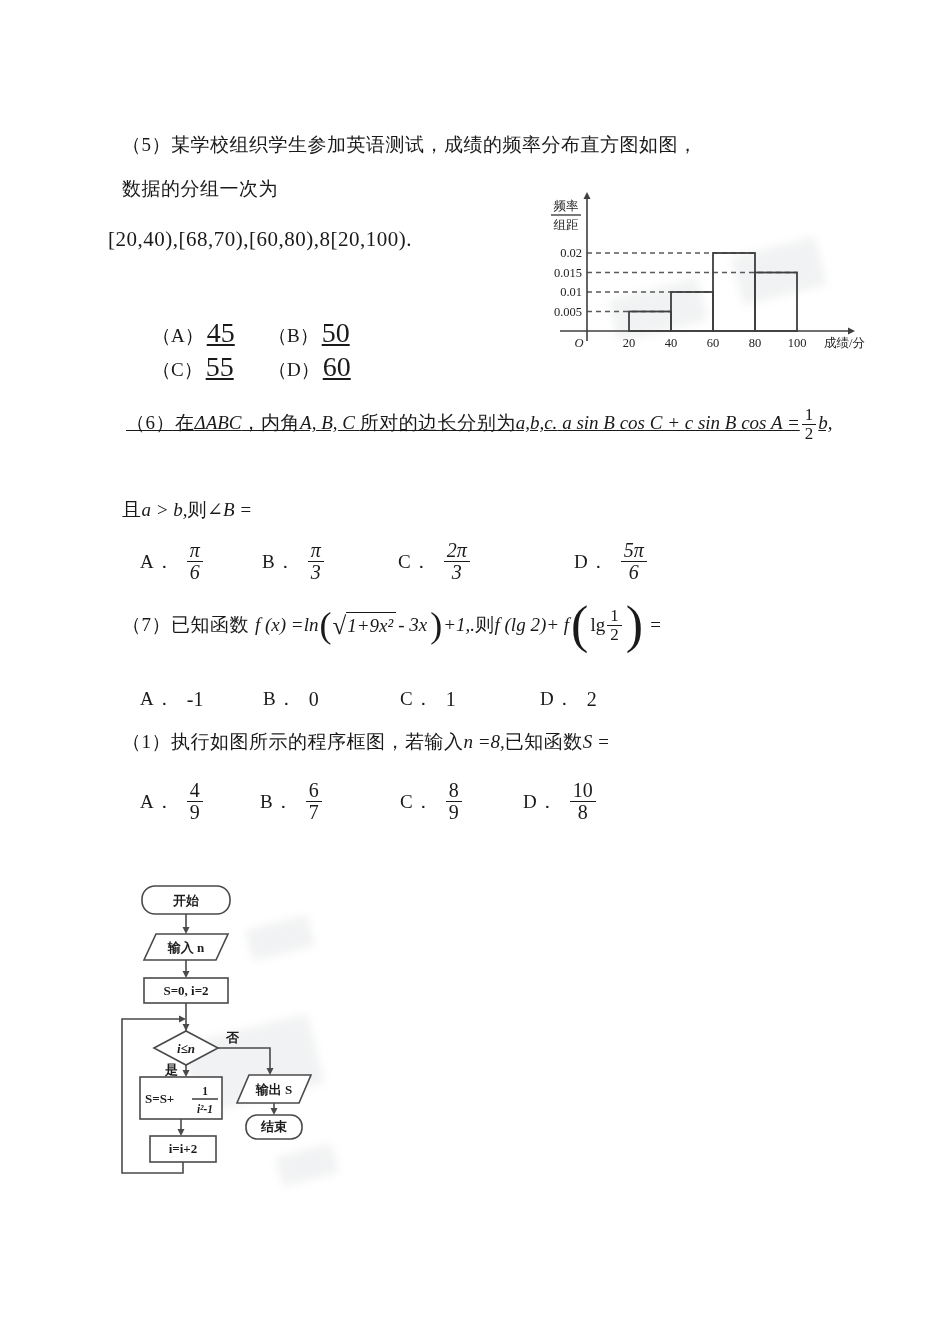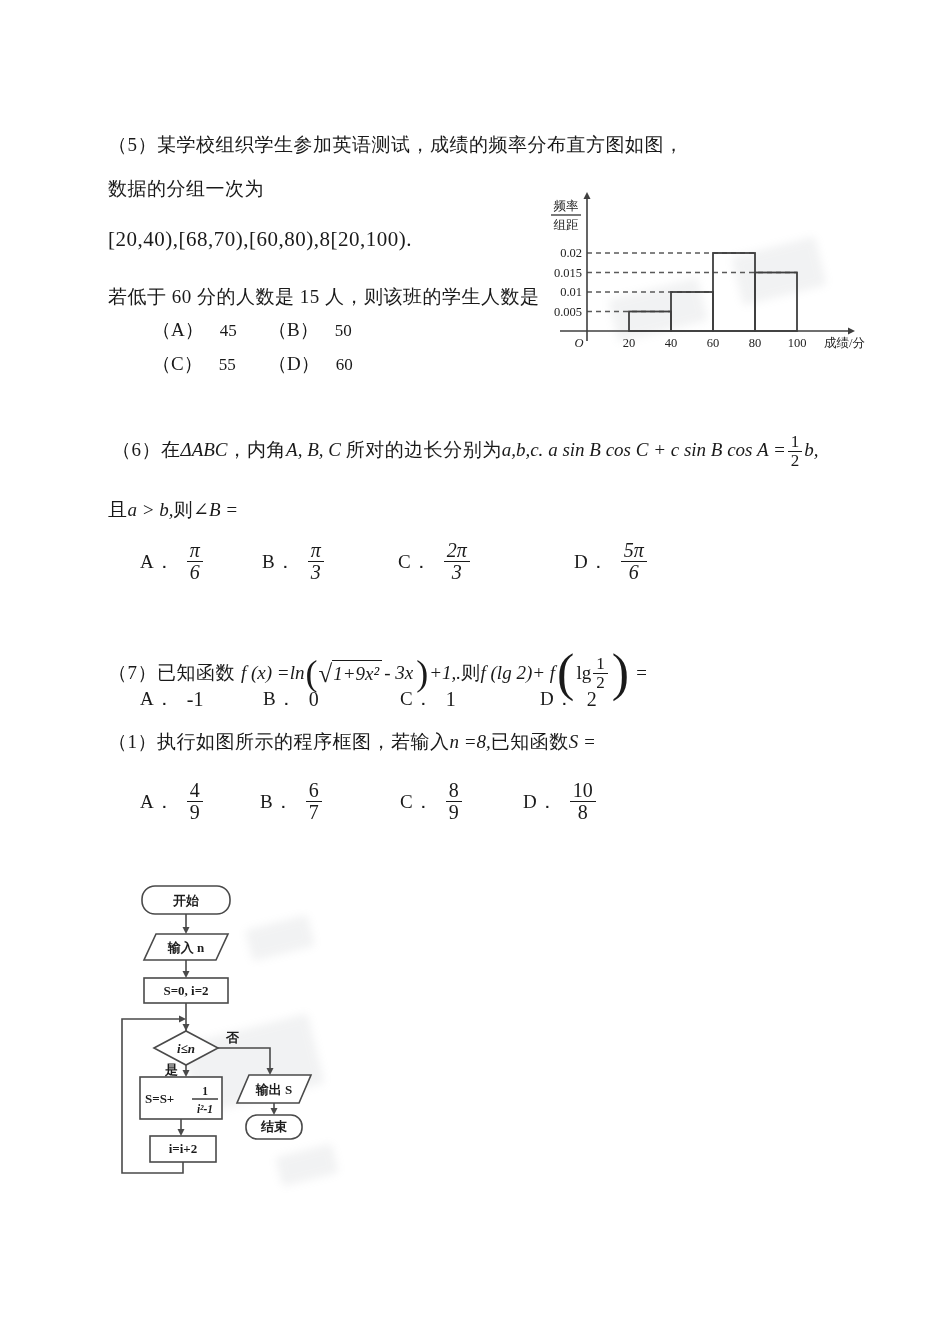--- a/index.html
+++ b/index.html
@@ -7,7 +7,7 @@
         font-family:"Liberation Serif","DejaVu Serif",serif;color:#1a1a1a;overflow:hidden;}
   .abs{position:absolute;}
   .cn{letter-spacing:.5px;}
-  .q-text{font-size:19px;line-height:1.3;}
+  .q-text{font-size:19px;line-height:1.3;margin-left:14px;}
   .mi{font-style:italic;}
   .intervals{font-size:21px;letter-spacing:.5px;}
   

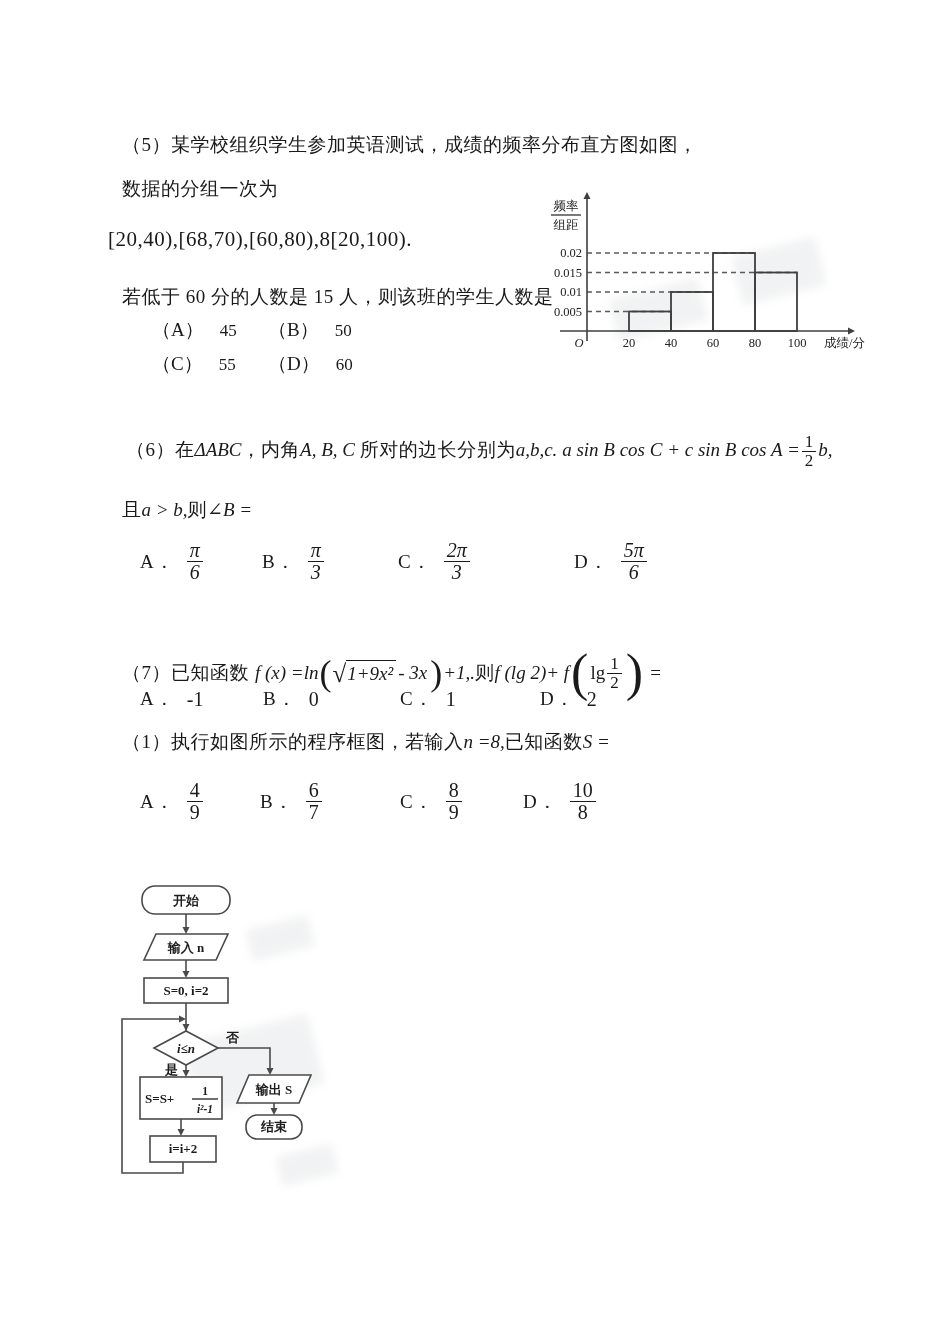--- a/index.html
+++ b/index.html
@@ -54,7 +54,6 @@
   <div class="abs q-text cn" style="left:108px;top:133px;">（5）某学校组织学生参加英语测试，成绩的频率分布直方图如图，</div>
   <div class="abs q-text cn" style="left:108px;top:177px;">数据的分组一次为</div>
   <div class="abs intervals" style="left:108px;top:227px;">[20,40),[68,70),[60,80),8[20,100).</div>
-  <div class="abs q-text cn" style="left:108px;top:285px;">若低于 60 分的人数是 15 人，则该班的学生人数是</div>
 
   <span class="q5opt" style="left:152px;top:317px;">
     <span>（A）</span><span class="val">45</span>

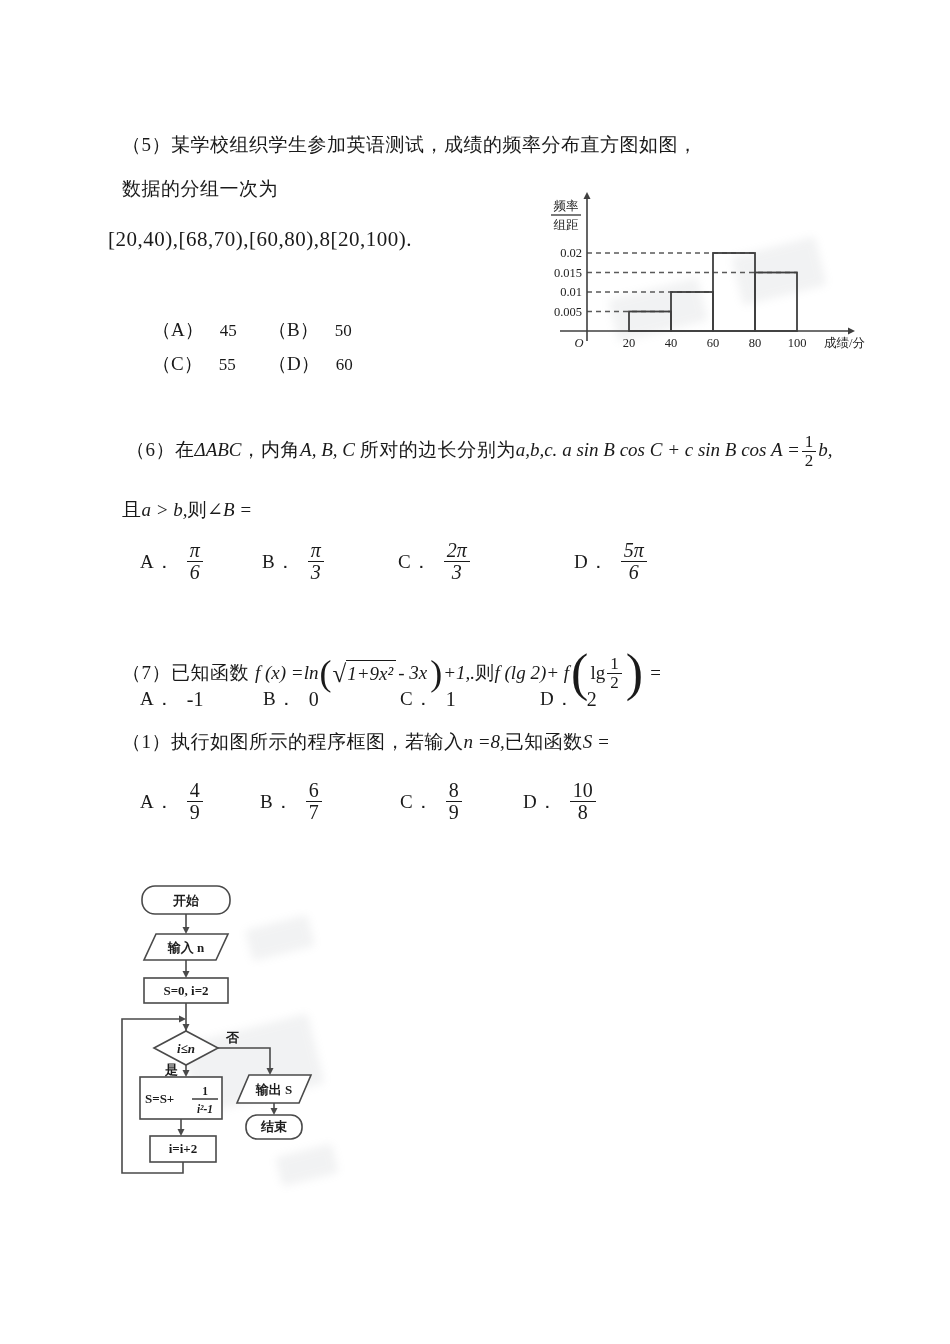--- a/index.html
+++ b/index.html
@@ -18,7 +18,7 @@
   .ofrac{font-size:20px;}
   
   .q5opt{position:absolute;font-size:19px;}
-  .q5opt .val{font-size:17px;margin-left:16px;}
+  .q5opt .val{font-size:28px;margin-left:3px;text-decoration:underline;}
   
   .opt{position:absolute;display:inline-flex;align-items:center;font-size:19px;}
   .opt .olabel{margin-right:12px;letter-spacing:1px;}

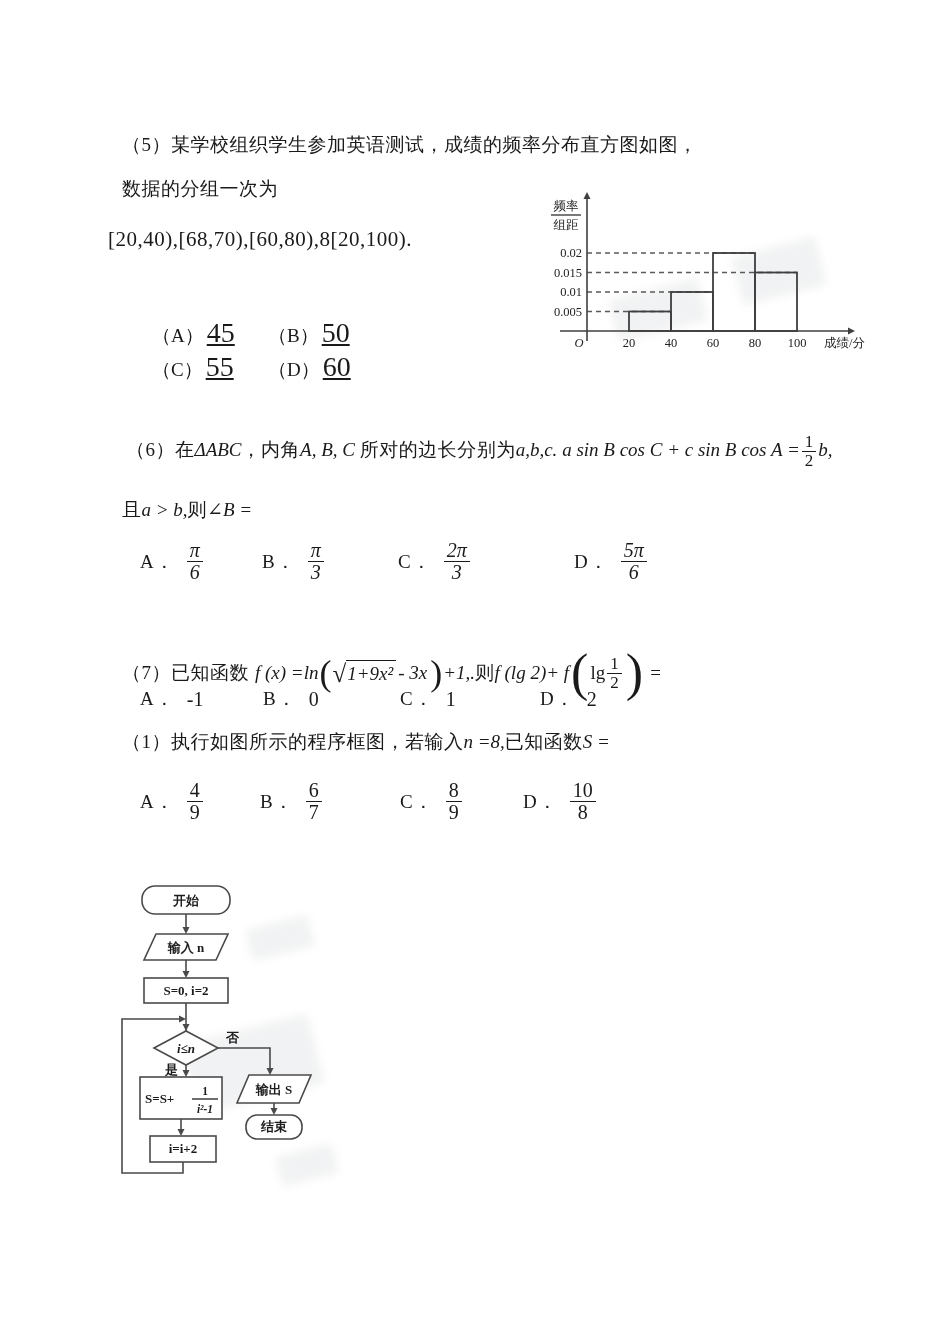--- a/index.html
+++ b/index.html
@@ -97,7 +97,7 @@
       <text x="30" y="46" text-anchor="middle" font-size="11.5">组距</text>
     </svg>
 
-  <div class="abs q-text" style="left:112px;top:433px;">
+  <div class="abs q-text" style="left:112px;top:406px;text-decoration:underline;">
     <span class="cn">（6）在</span><span class="mi">ΔABC</span><span class="cn">，内角</span><span class="mi">A, B, C</span>
     <span class="cn">所对的边长分别为</span><span class="mi">a,b,c.</span>
     <span class="mi">a sin B cos C + c sin B cos A =</span><span class="frac smallfrac"><span class="fn">1</span><span class="fd">2</span></span><span class="mi">b,</span>

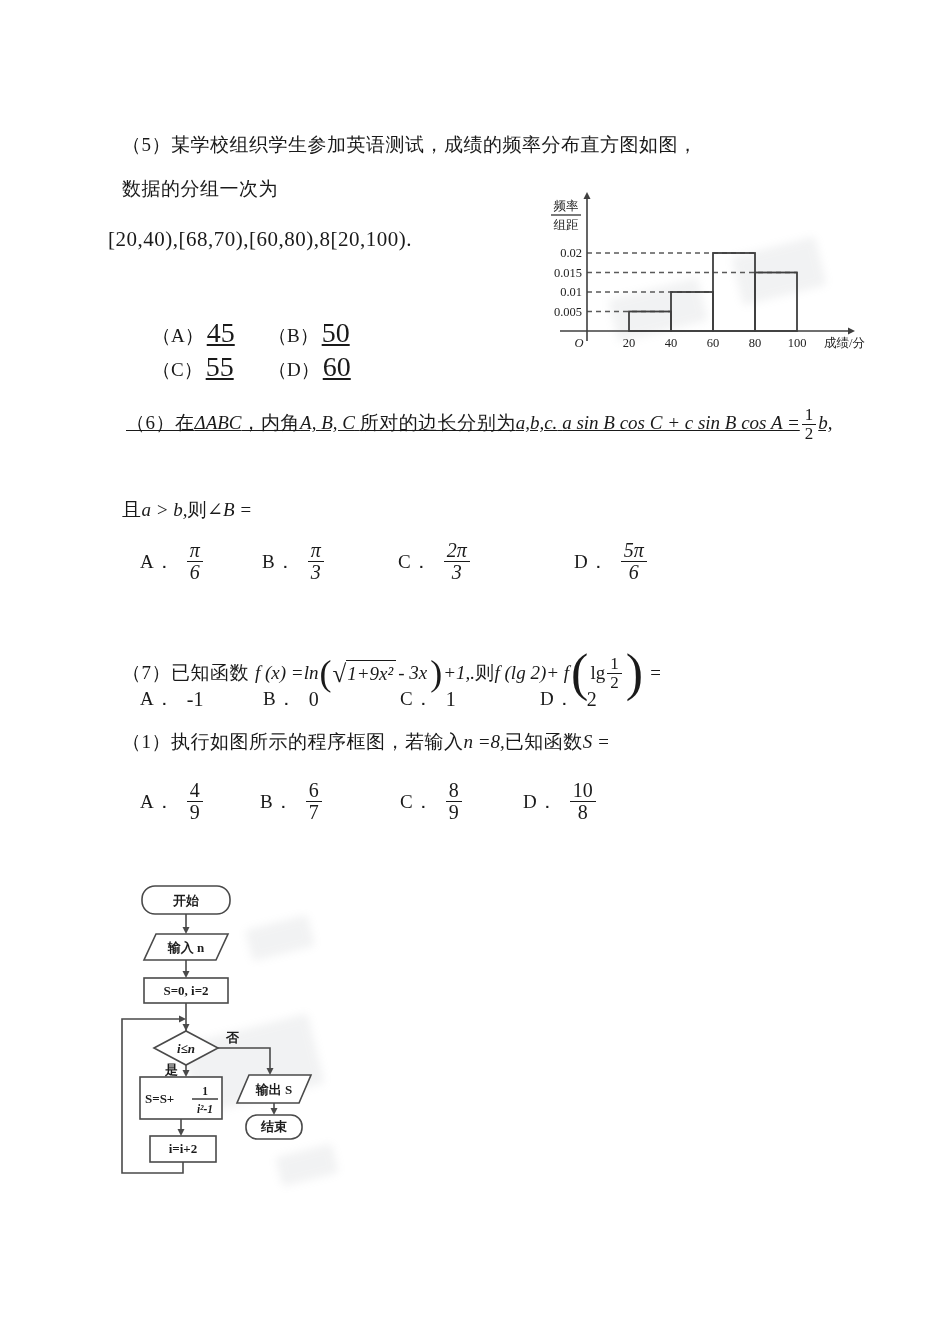--- a/index.html
+++ b/index.html
@@ -135,7 +135,7 @@
       </span>
   </span>
 
-  <div class="abs q-text fline" style="left:108px;top:644px;height:58px;">
+  <div class="abs q-text fline" style="left:108px;top:596px;height:58px;">
     <span class="cn">（7）已知函数</span>
     <span class="mi" style="margin-left:6px;">f (x) =ln</span>
     <span class="bigp1">(</span>

